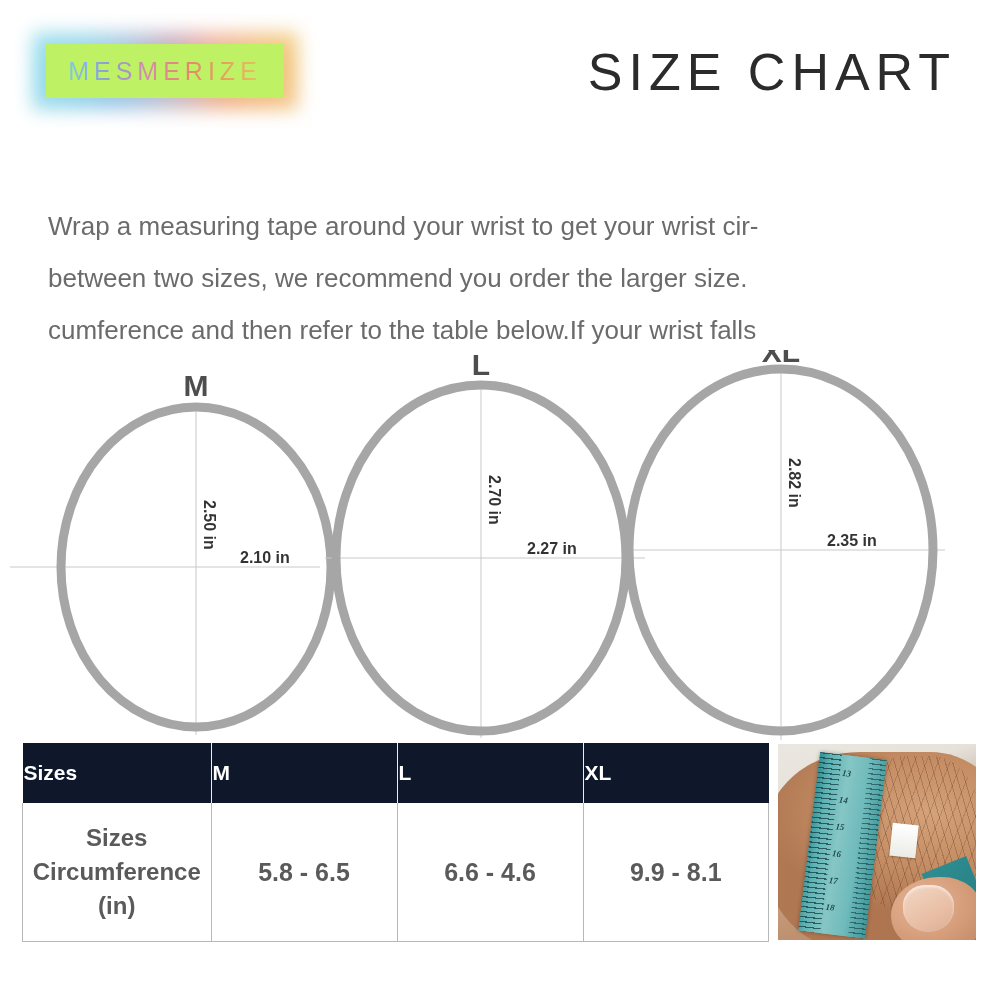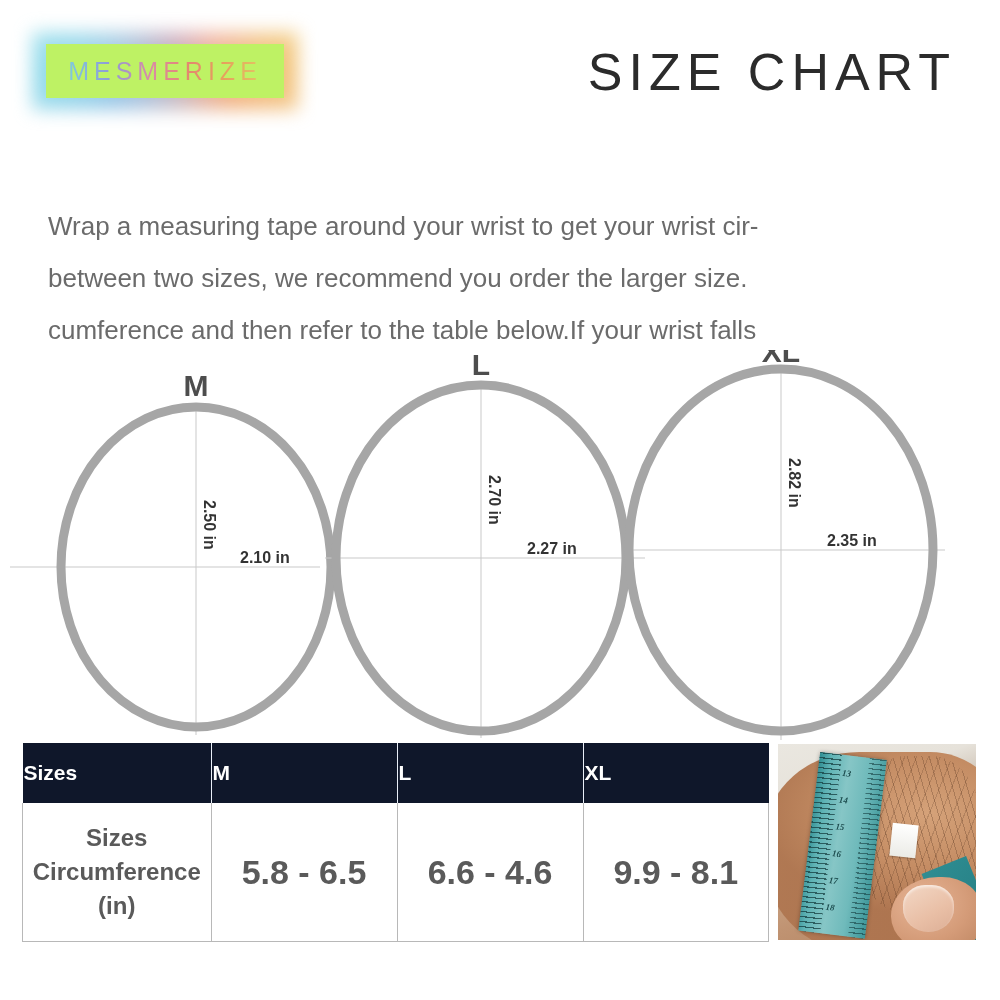--- a/index.html
+++ b/index.html
@@ -76,7 +76,7 @@
   .size-table th:last-child{border-right:none;}
   .size-table td{
     border:1px solid #b8b8b8;border-top:none;
-    color:#5a5a5a;font-size:34px;font-weight:bold;
+    color:#5a5a5a;font-size:25px;font-weight:bold;
     height:136px;text-align:center;vertical-align:middle;
     line-height:34px;
   }

